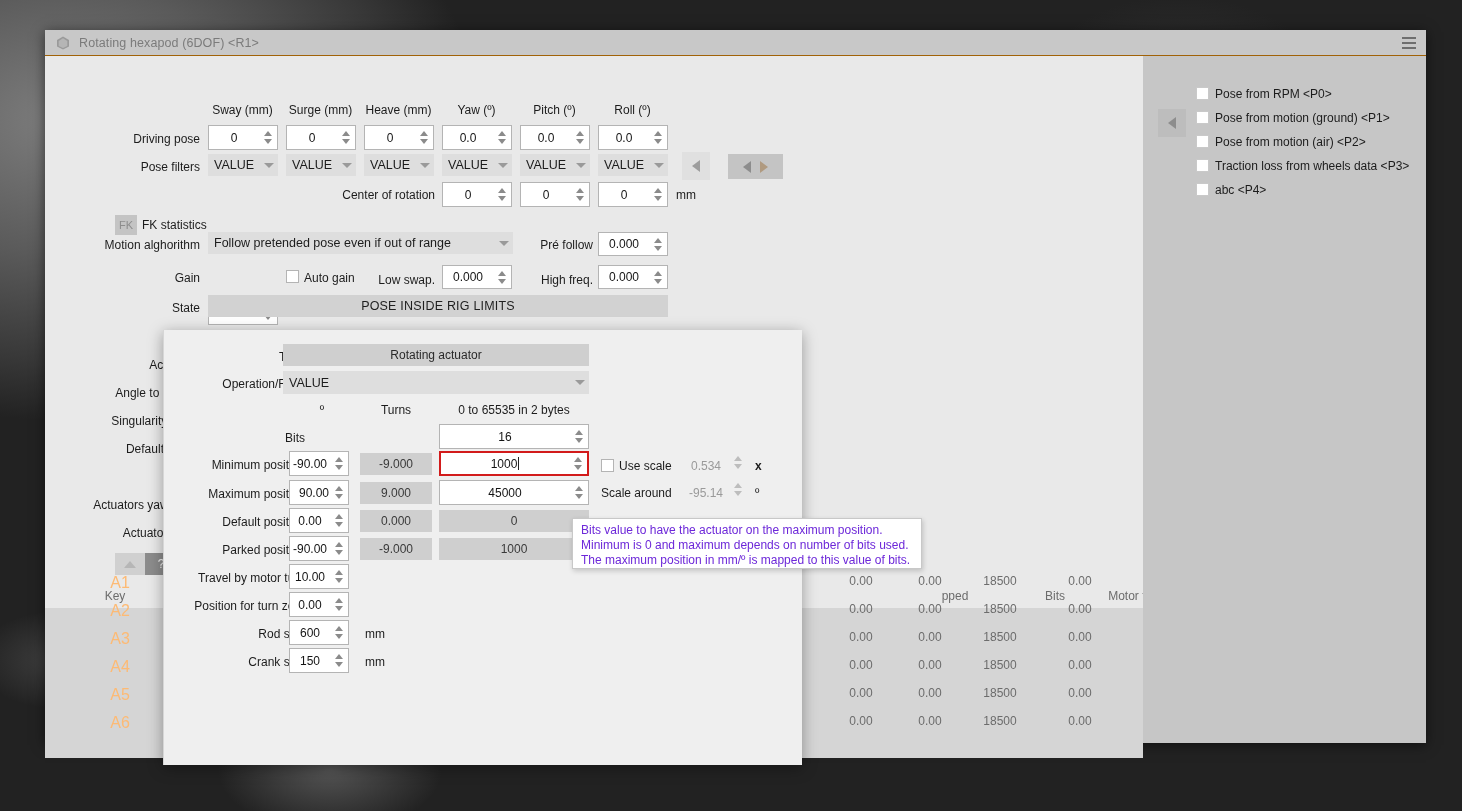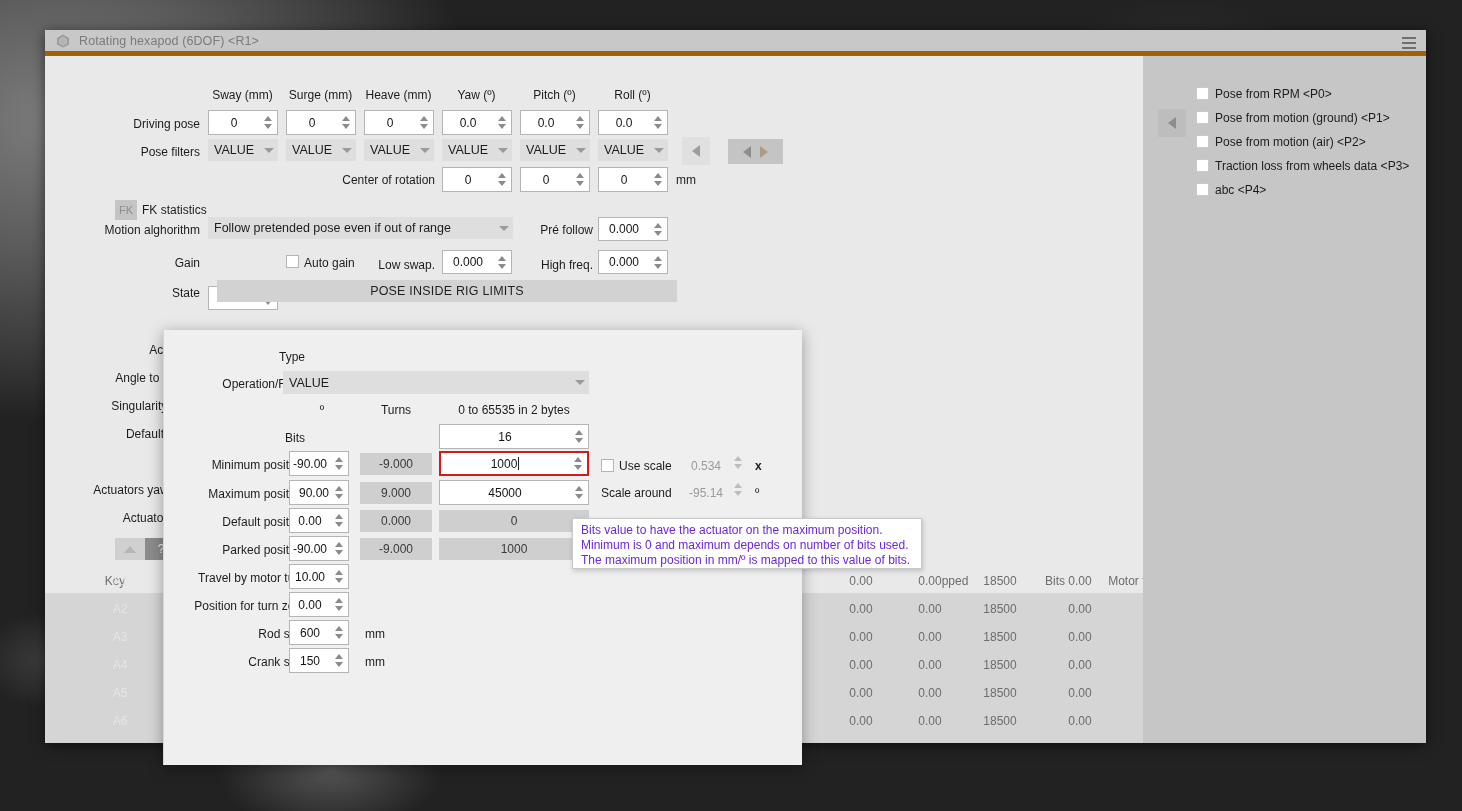--- a/index.html
+++ b/index.html
@@ -43,7 +43,7 @@
     height:26px; background:#c8c8c8;
     display:flex; align-items:center;
     padding:0 6px;
-    border-bottom:5px solid #a16207;
+    border-bottom:1px solid #a16207;
     position:relative;
   }
   .win-icon {

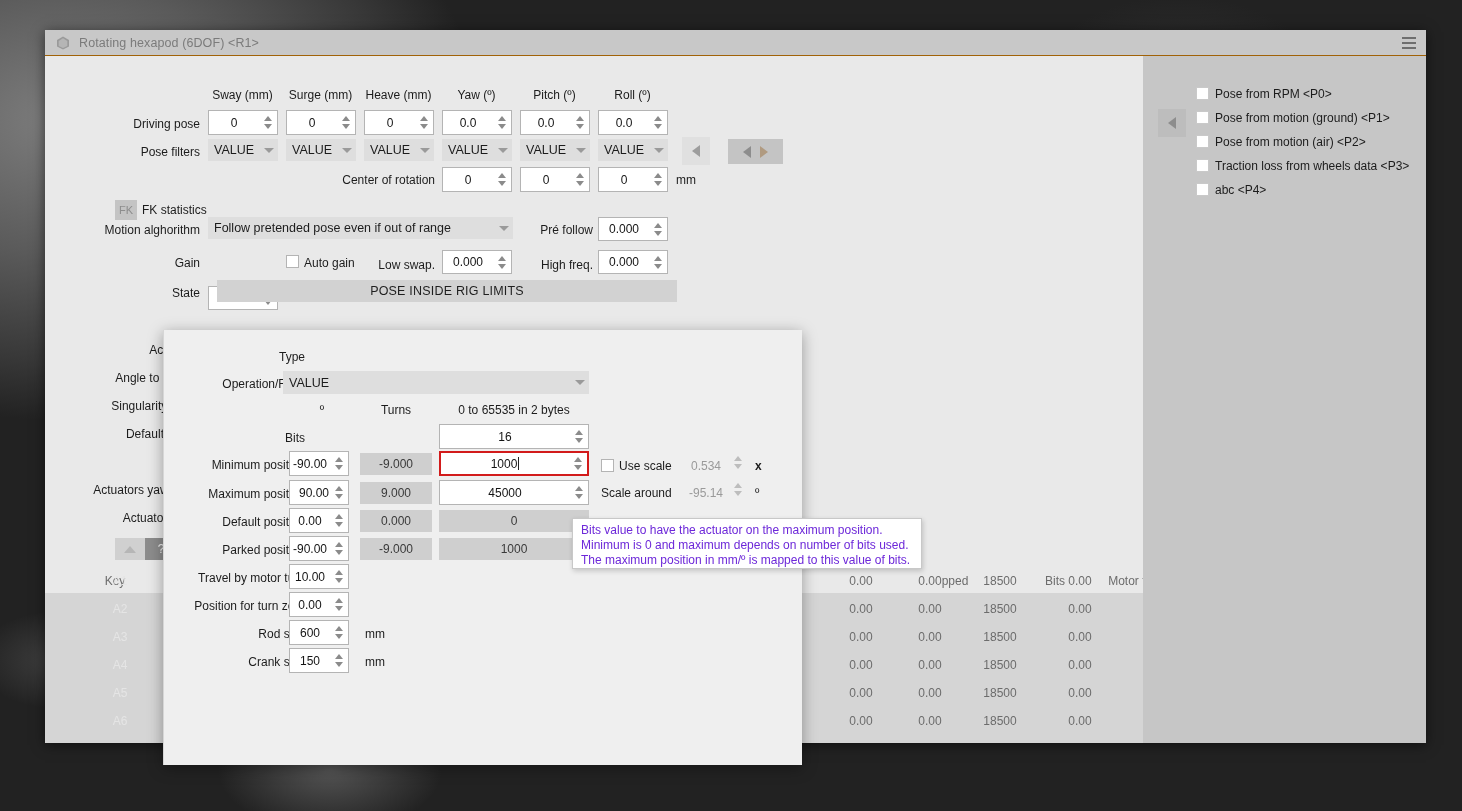--- a/index.html
+++ b/index.html
@@ -63,7 +63,7 @@
   #content { position:relative; width:100%; height:687px; }
 
   #leftpane {
-    position:absolute; left:0; top:0;
+    position:absolute; left:0; top:15px;
     width:1098px; height:687px;
     background:#e9e9e9;
   }

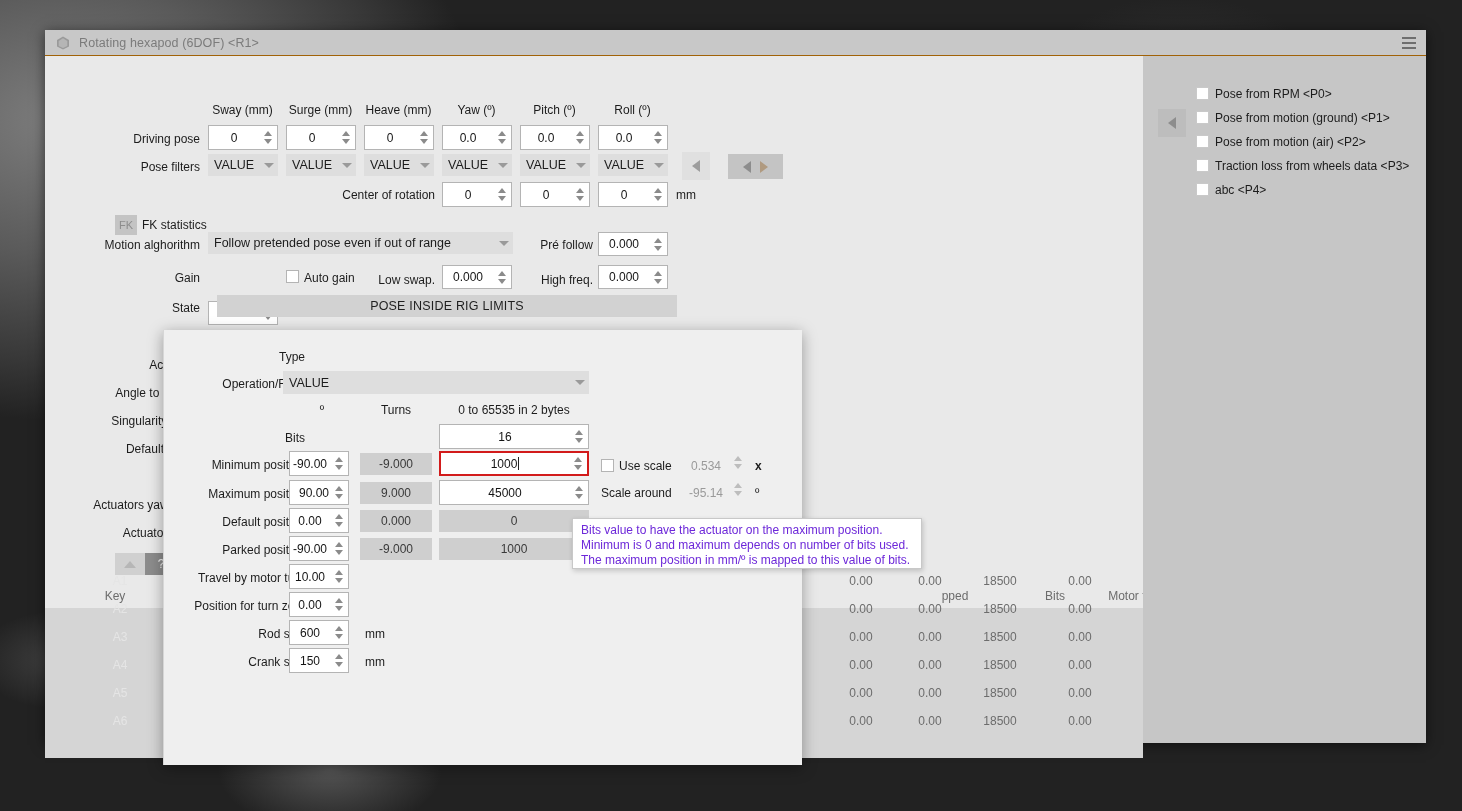--- a/index.html
+++ b/index.html
@@ -372,7 +372,7 @@
       </div>
 
       <div class="abs lbl lbl-r" style="left:40px;top:230px;width:115px;">State</div>
-      <div class="statebar" style="left:163px;top:224px;width:460px;height:22px;margin-left:9px;">POSE INSIDE RIG LIMITS</div>
+      <div class="statebar" style="left:163px;top:224px;width:460px;height:22px;">POSE INSIDE RIG LIMITS</div>
 
       <div class="abs lbl lbl-r" style="left:40px;top:287px;width:115px;">Actuators</div>
       <div class="combo" style="left:163px;top:281px;width:458px;height:22px;">

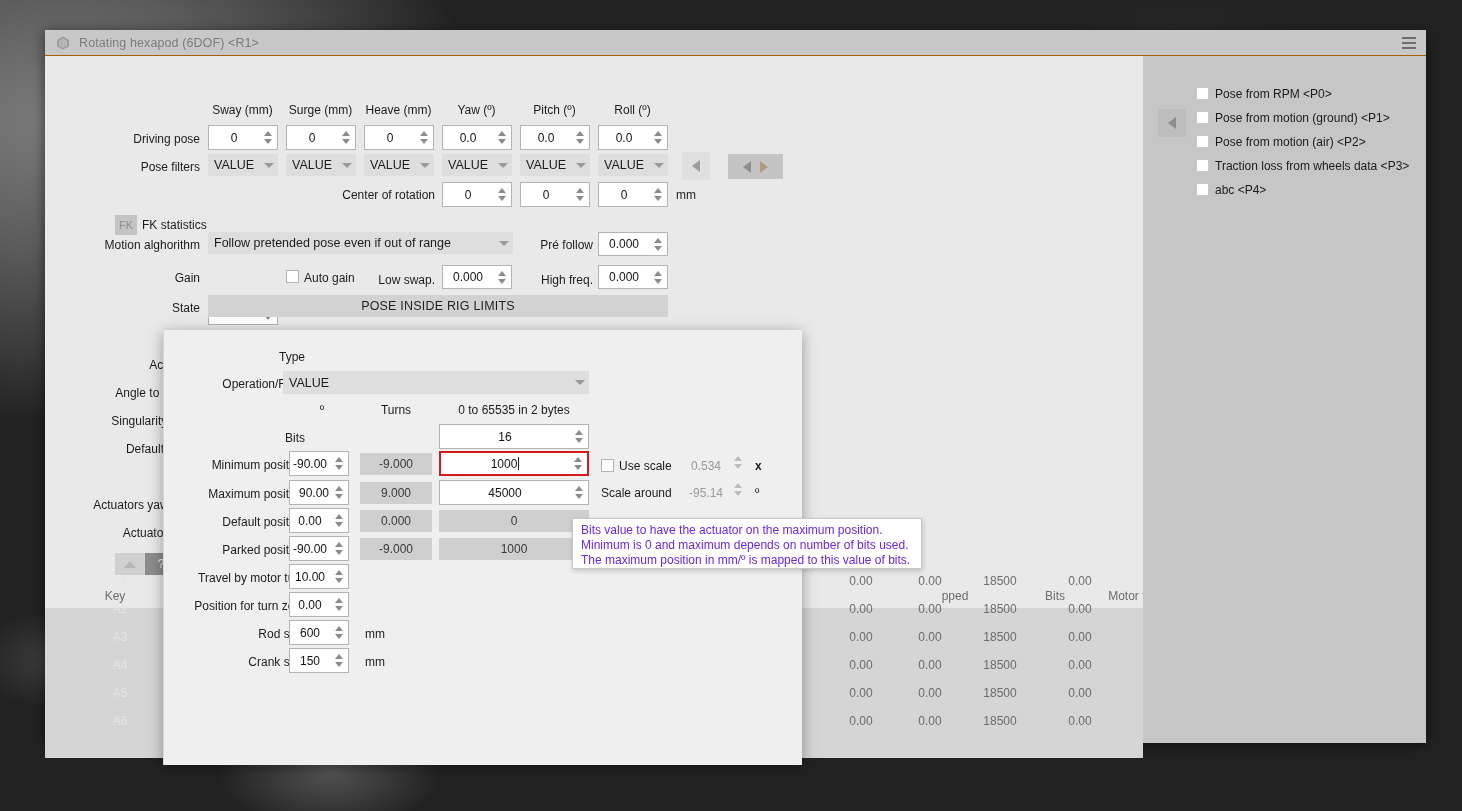--- a/index.html
+++ b/index.html
@@ -489,6 +489,7 @@
 <div id="dialog">
 
   <div class="abs lbl lbl-r" style="left:30px;top:20px;width:111px;">Type</div>
+  <div class="robox dark" style="left:119px;top:14px;width:306px;height:22px;">Rotating actuator</div>
 
   <div class="abs lbl lbl-r" style="left:20px;top:47px;width:121px;">Operation/Filter</div>
   <div class="combo" style="left:119px;top:41px;width:306px;height:23px;">

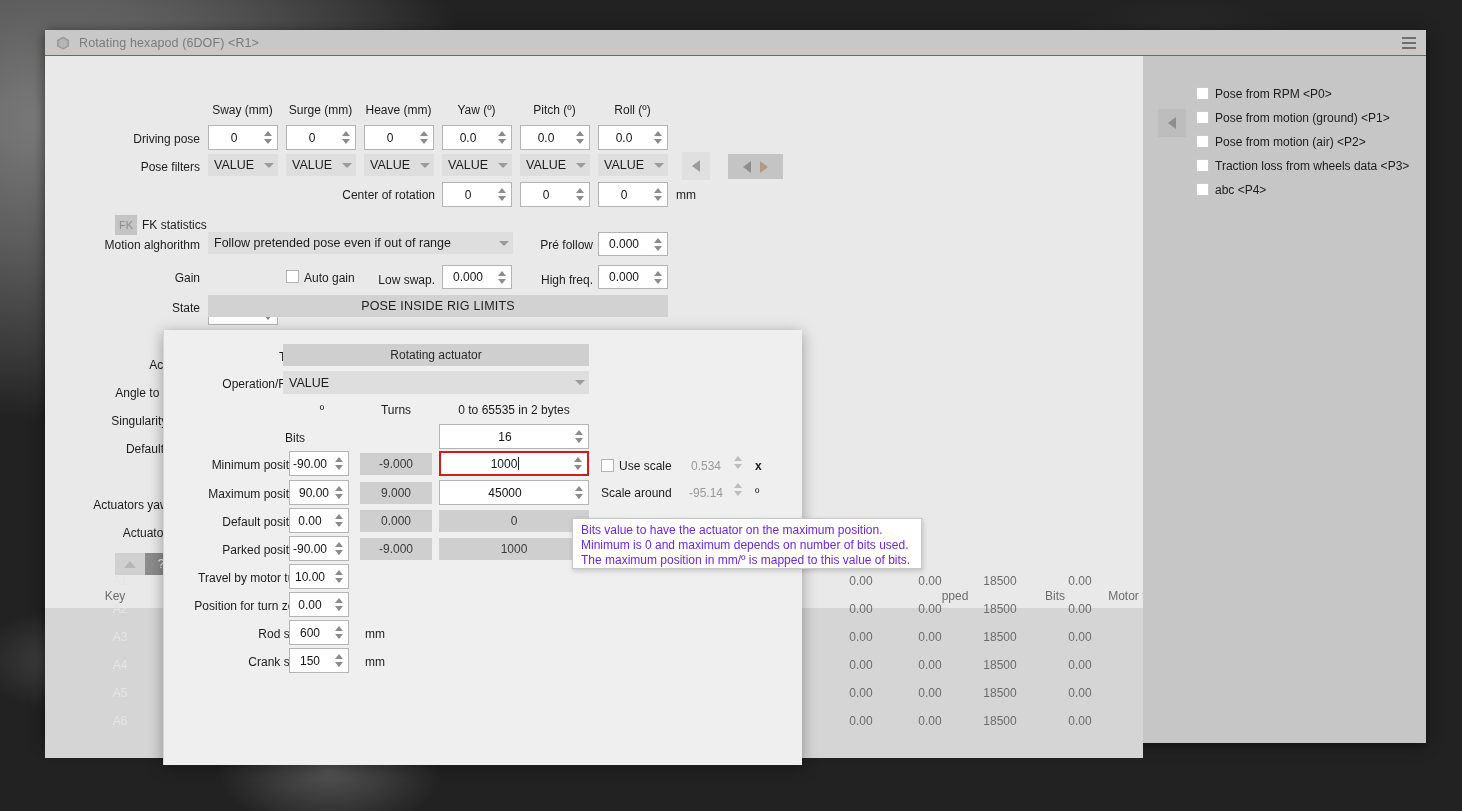--- a/index.html
+++ b/index.html
@@ -173,7 +173,7 @@
   #tablewrap { position:absolute; left:0; top:0; width:1098px; height:687px; pointer-events:none;}
   .thead { position:absolute; font-size:12px; color:#6c6c6c; text-align:center; }
   .cell { position:absolute; font-size:12px; color:#6c6c6c; text-align:center; }
-  .keycell { position:absolute; font-size:12px; color:#e5e5e5; text-align:center; }
+  .keycell { position:absolute; font-size:16px; color:#fdba74; text-align:center; }
   .keybar { position:absolute; height:5px; background:#e2e2e2; }
   #tablebg { position:absolute; left:0; top:537px; width:1098px; height:150px; background:#d5d5d5; }
   #keycol { position:absolute; left:0; top:537px; width:163px; height:150px; background:#d5d5d5; }

